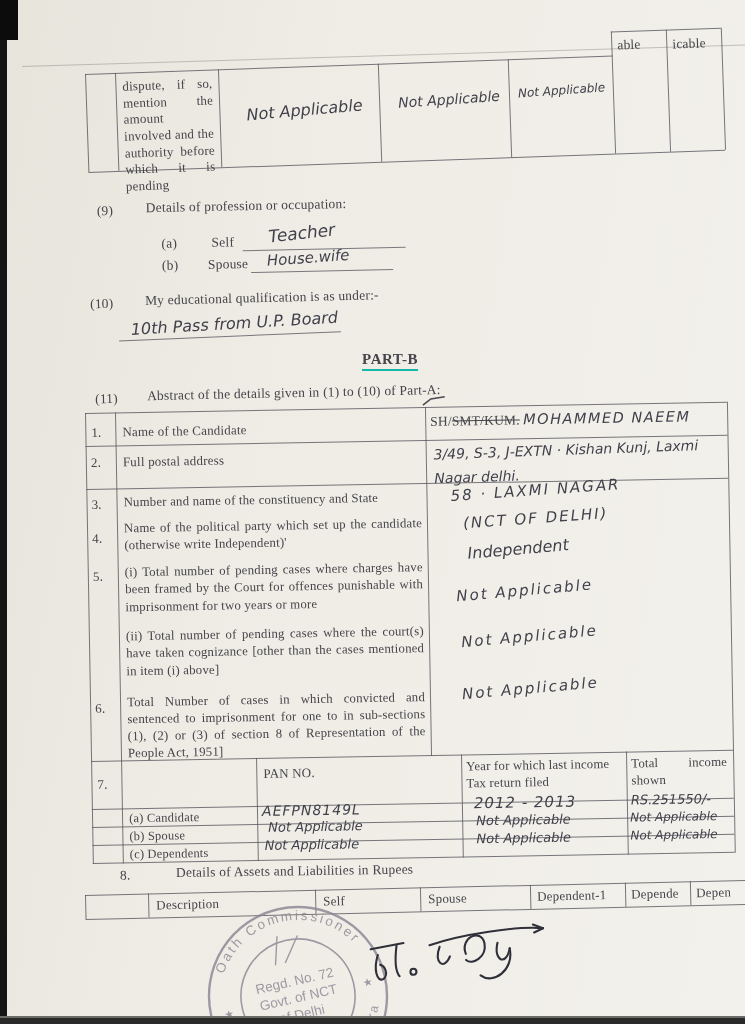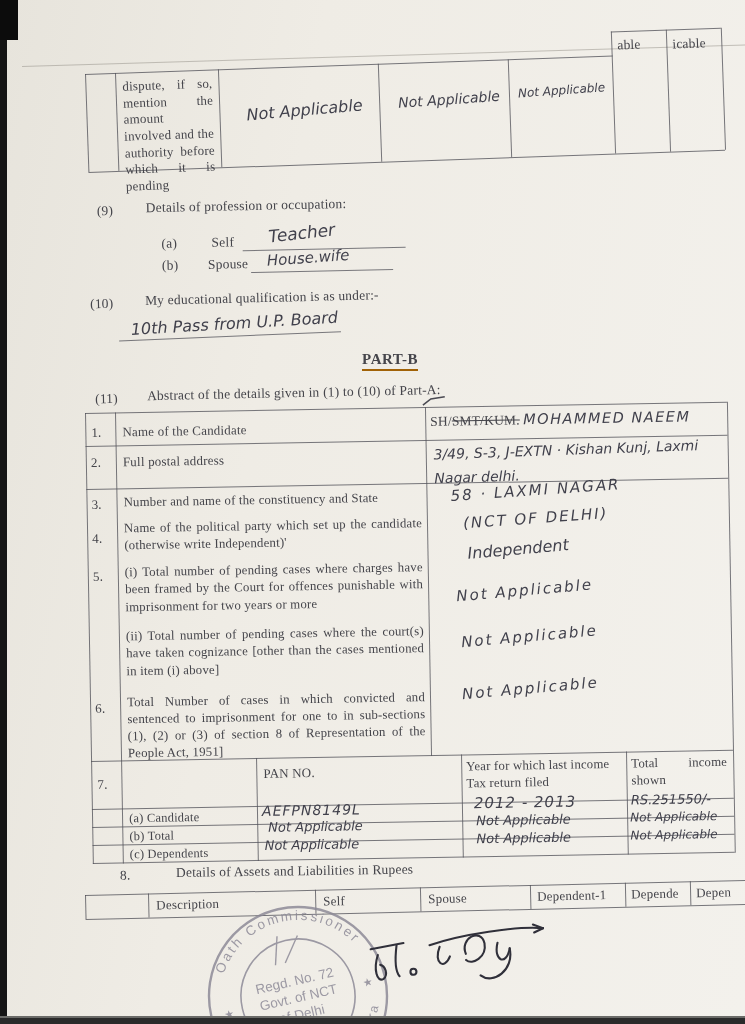--- a/index.html
+++ b/index.html
@@ -73,7 +73,7 @@
   </div>
 
   <div class="sect" style="left:40px;top:350px;width:700px;text-align:center;">
-    <span class="print" style="font-weight:bold;font-size:15px;letter-spacing:.5px;border-bottom:2px solid #a16207;padding-bottom:1px;display:inline-block;">PART-B</span>
+    <span class="print" style="font-weight:bold;font-size:15px;letter-spacing:.5px;border-bottom:2px solid #14b8a6;padding-bottom:1px;display:inline-block;">PART-B</span>
   </div>
 
   <div class="sect" style="left:0;top:0;width:745px;height:420px;transform:rotate(-1.2deg);transform-origin:60px 395px;">

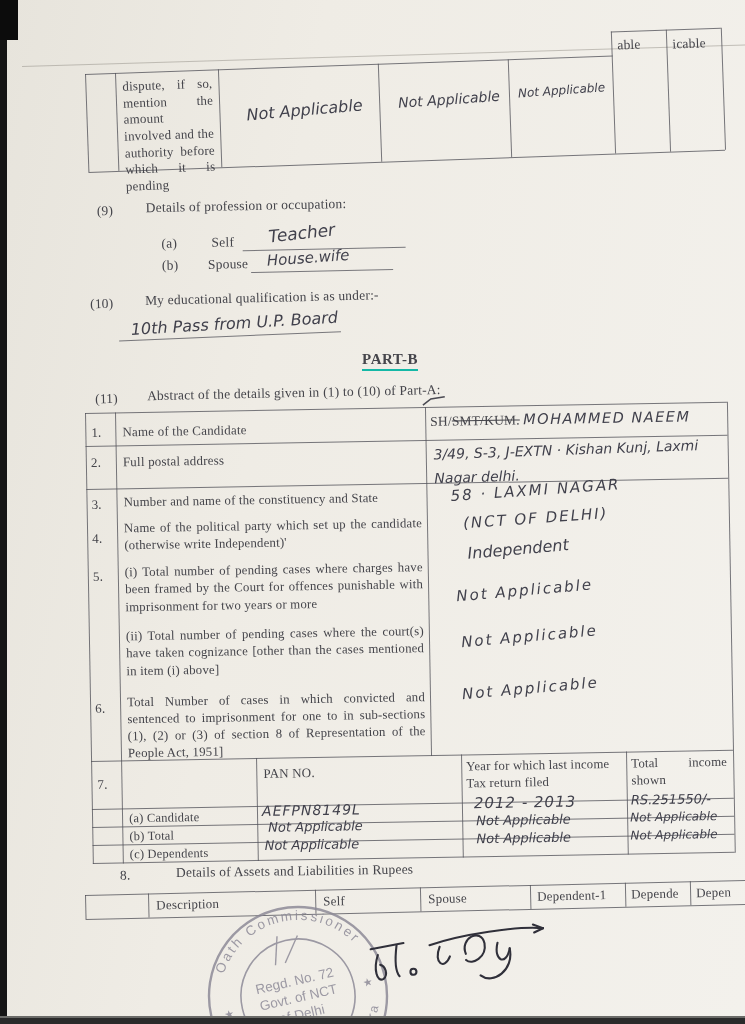--- a/index.html
+++ b/index.html
@@ -141,7 +141,7 @@
     <div class="abs hw" style="left:382px;top:388px;font-size:15px;letter-spacing:1px;">2012 - 2013</div>
     <div class="abs hw" style="left:539px;top:389px;font-size:13px;">RS.251550/-</div>
 
-    <div class="abs print" style="left:37px;top:417px;font-size:12.5px;">(b) Total</div>
+    <div class="abs print" style="left:37px;top:417px;font-size:12.5px;">(b) Spouse</div>
     <div class="abs hw" style="left:176px;top:410px;font-size:13px;">Not Applicable</div>
     <div class="abs hw" style="left:384px;top:407px;font-size:13px;">Not Applicable</div>
     <div class="abs hw" style="left:538px;top:407px;font-size:12px;">Not Applicable</div>

